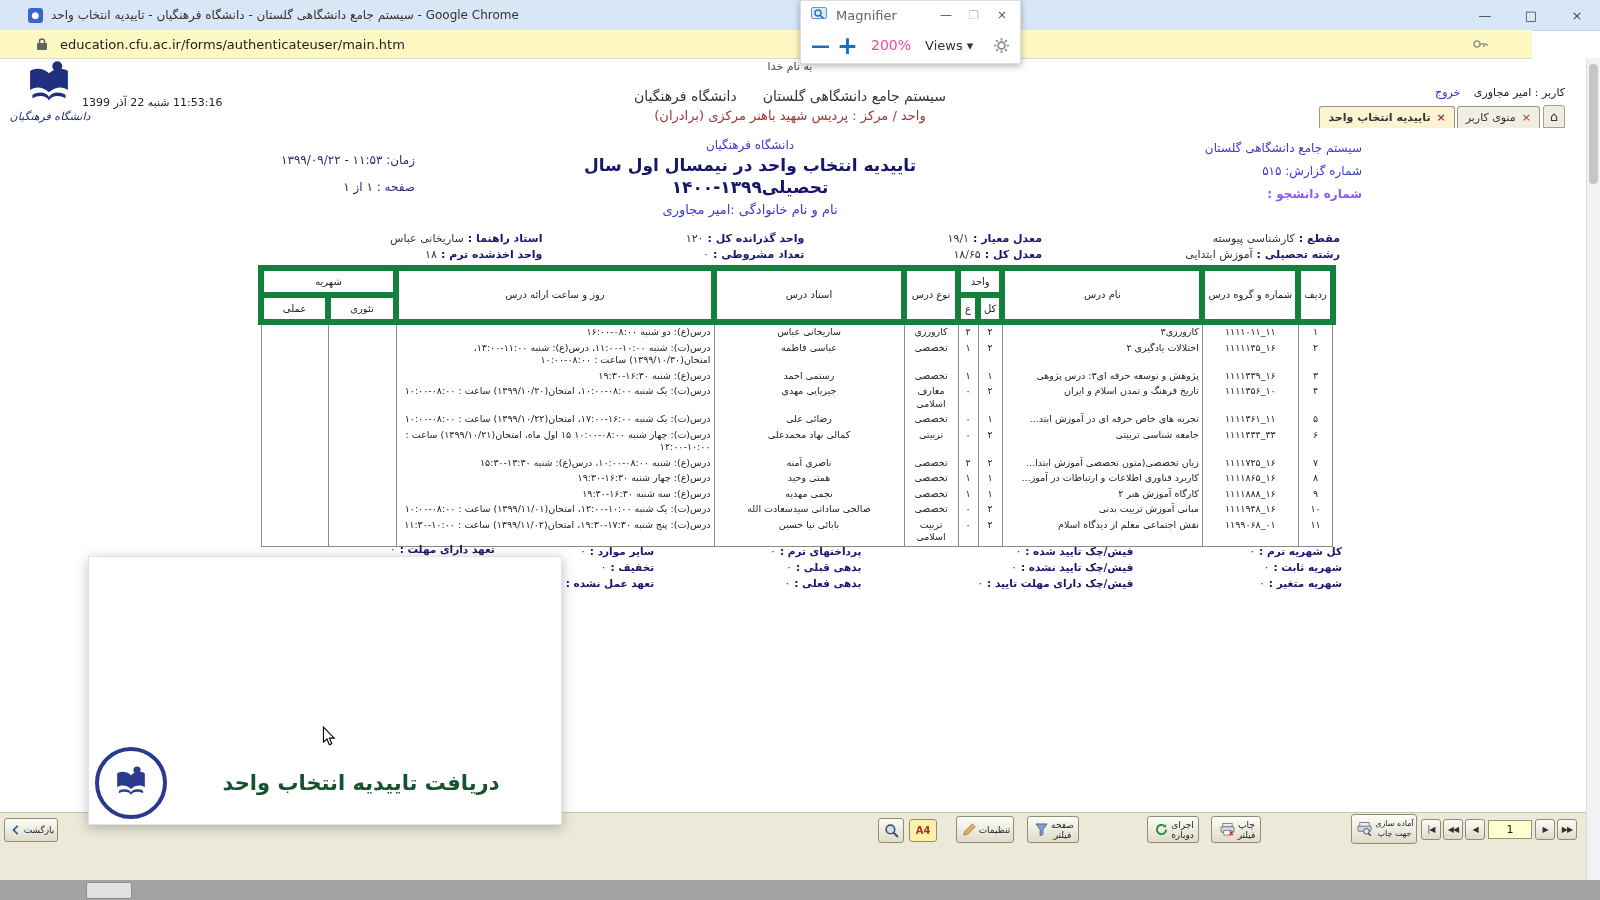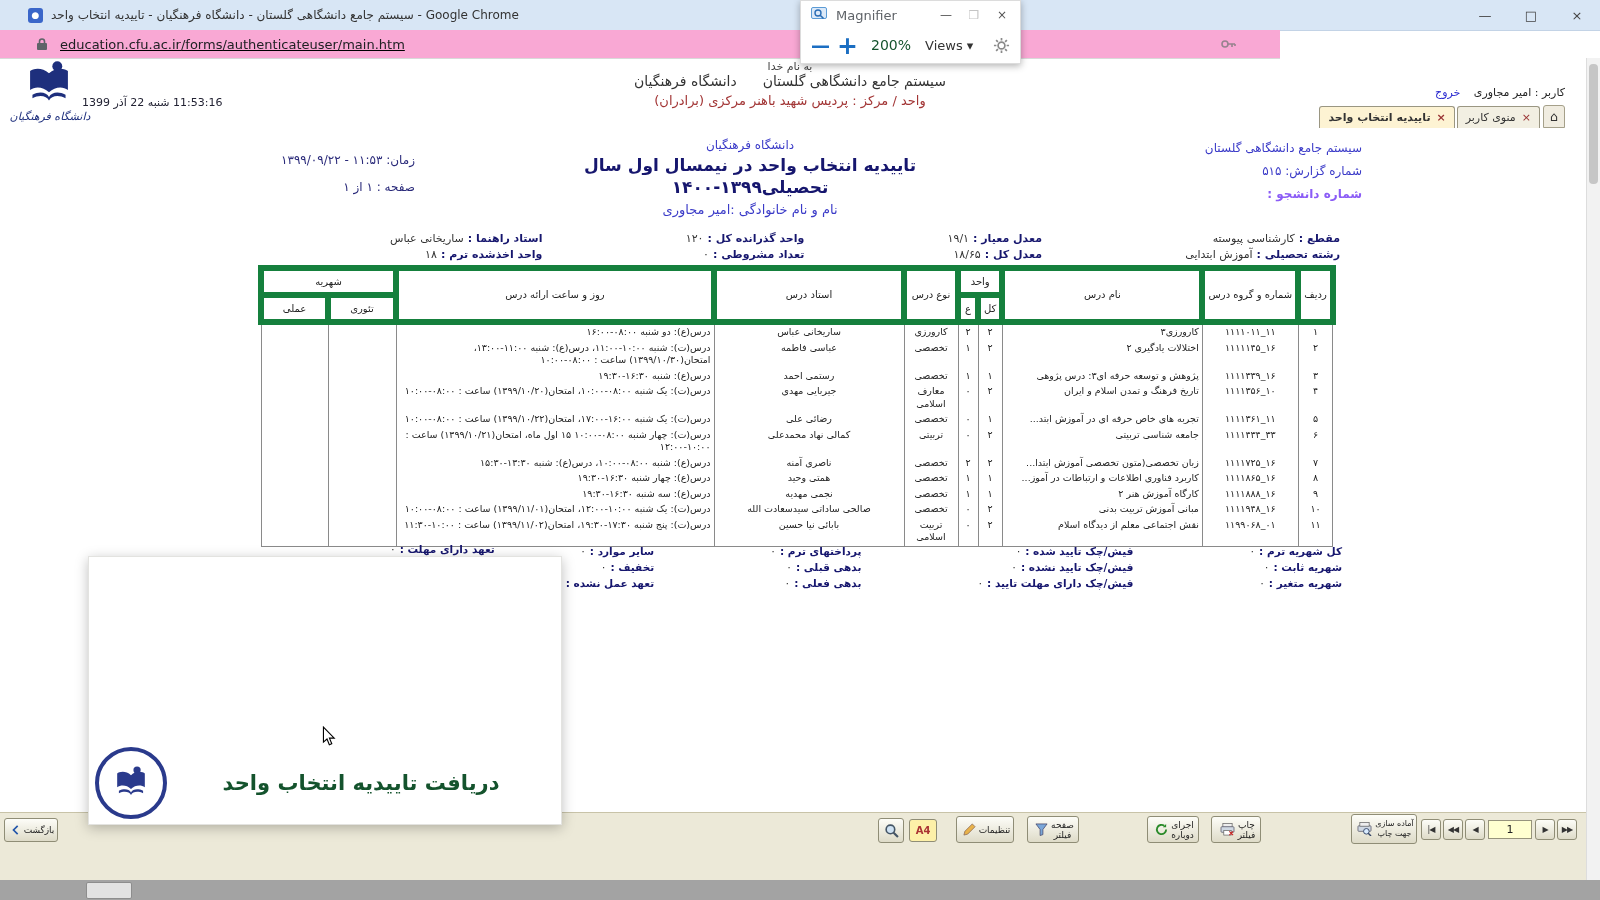--- a/index.html
+++ b/index.html
@@ -14,8 +14,8 @@
   .winbtns{margin-left:auto;display:flex;}
   .winbtn{width:46px;height:30px;display:flex;align-items:center;justify-content:center;
           font-size:13px;color:#444;cursor:default;}
-  .urlbar{position:absolute;left:0;top:30px;width:1280px;height:28px;background:#f9a8d4;
-          border-bottom:1px solid #d9d9d9;display:flex;align-items:center;text-decoration:underline;}
+  .urlbar{position:absolute;left:0;top:30px;width:1532px;height:28px;background:#fef9c3;
+          border-bottom:1px solid #d9d9d9;display:flex;align-items:center;}
   .lockwrap{margin-left:36px;margin-right:12px;display:inline-flex;}
   .url{font-size:13px;color:#202124;}
   .keywrap{margin-left:auto;margin-right:44px;display:inline-flex;opacity:.75;}

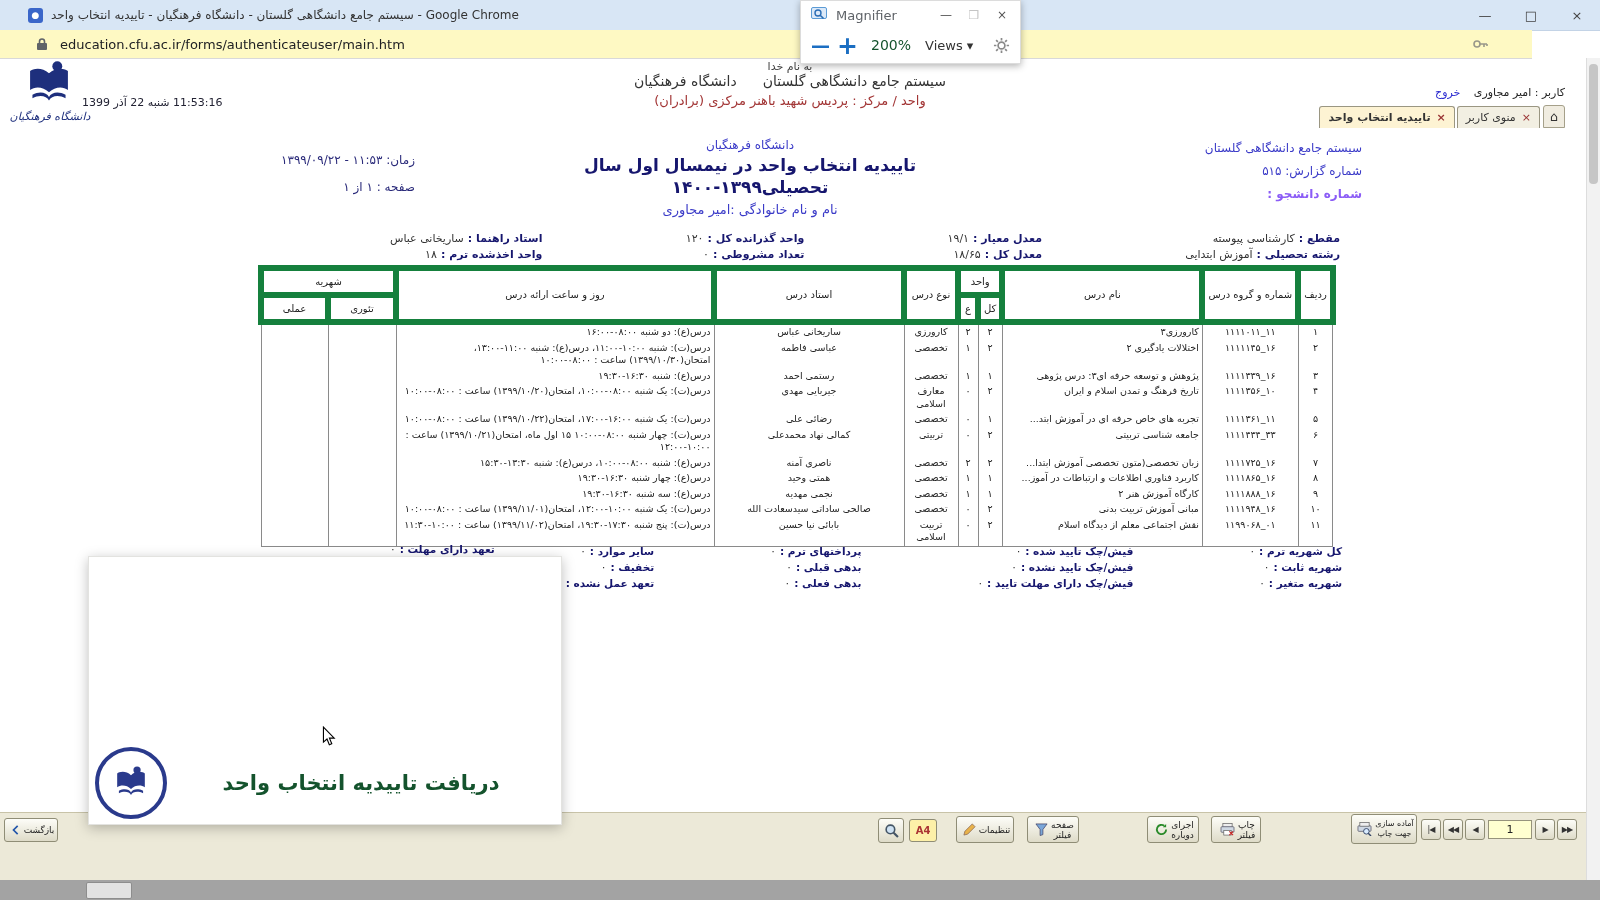--- a/index.html
+++ b/index.html
@@ -29,7 +29,7 @@
   .magrow2{height:32px;display:flex;align-items:center;padding:0 10px;}
   .zoomout{color:#1b6ec2;font-weight:bold;font-size:19px;width:26px;}
   .zoomin{color:#1b6ec2;font-weight:bold;font-size:25px;width:34px;}
-  .zoomlvl{font-size:14px;color:#14532d;margin-right:14px;}
+  .zoomlvl{font-size:14px;color:#ec4899;margin-right:14px;}
   .views{font-size:13px;color:#333;}
   .gearwrap{margin-left:auto;display:inline-flex;}
   

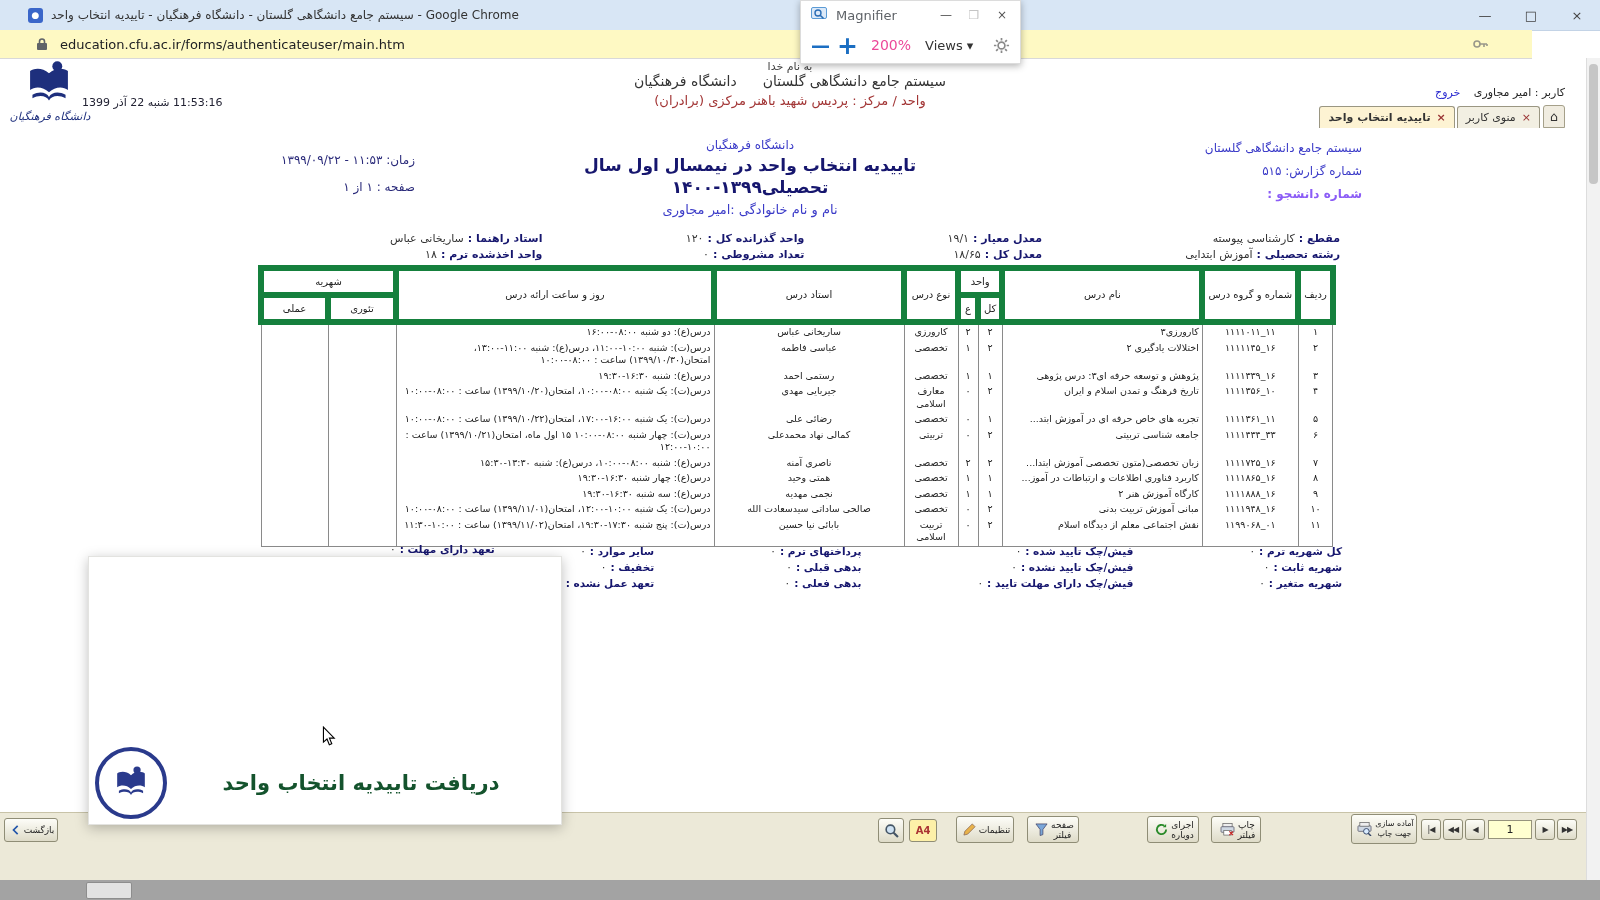--- a/index.html
+++ b/index.html
@@ -35,7 +35,7 @@
   
   .pagehdr-center{position:absolute;left:560px;top:60px;width:460px;text-align:center;direction:rtl;}
   .bismillah{font-size:11px;color:#444;}
-  .sysline{font-size:14px;color:#333;margin-top:0;}
+  .sysline{font-size:14px;color:#333;margin-top:15px;}
   .sysline .gap{display:inline-block;width:26px;}
   .unitline{font-size:13px;color:#a23535;margin-top:4px;}
   .userline{position:absolute;right:35px;top:86px;direction:rtl;font-size:11px;color:#222;}

